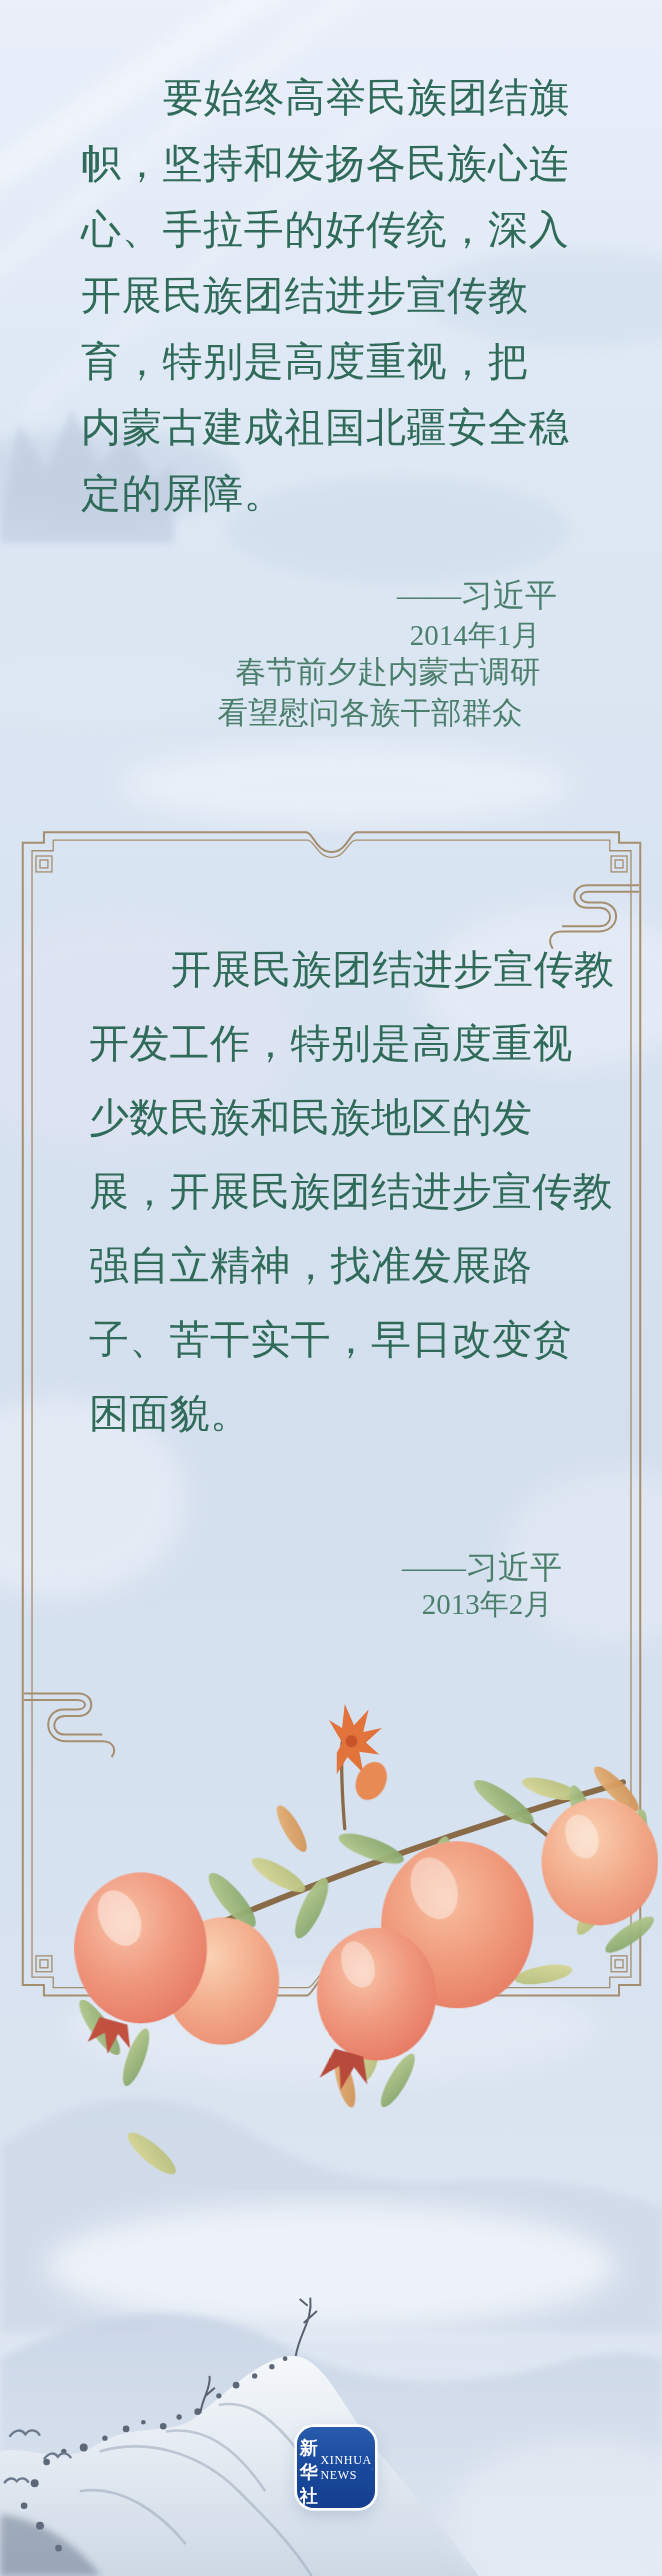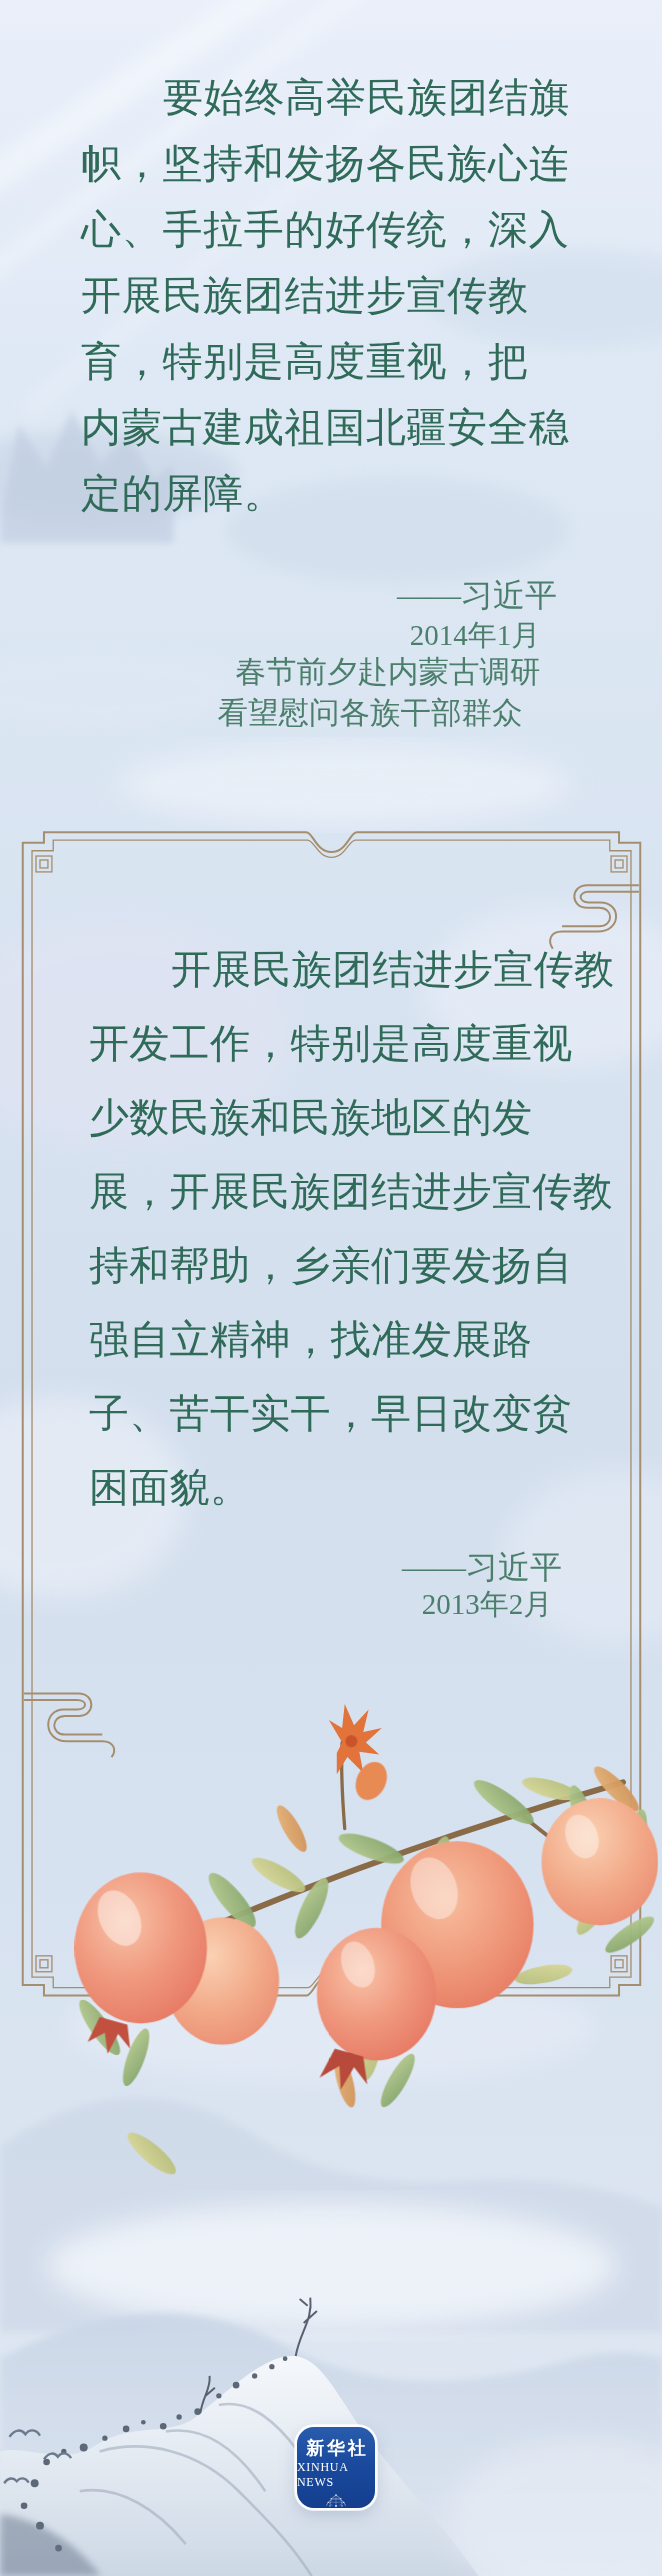--- a/index.html
+++ b/index.html
@@ -163,7 +163,6 @@
     <span class="ln">开发工作，特别是高度重视</span>
     <span class="ln">少数民族和民族地区的发</span>
     <span class="ln">展，开展民族团结进步宣传教</span>
-    <span class="ln">持和帮助，乡亲们要发扬自</span>
     <span class="ln">强自立精神，找准发展路</span>
     <span class="ln">子、苦干实干，早日改变贫</span>
     <span class="ln">困面貌。</span>

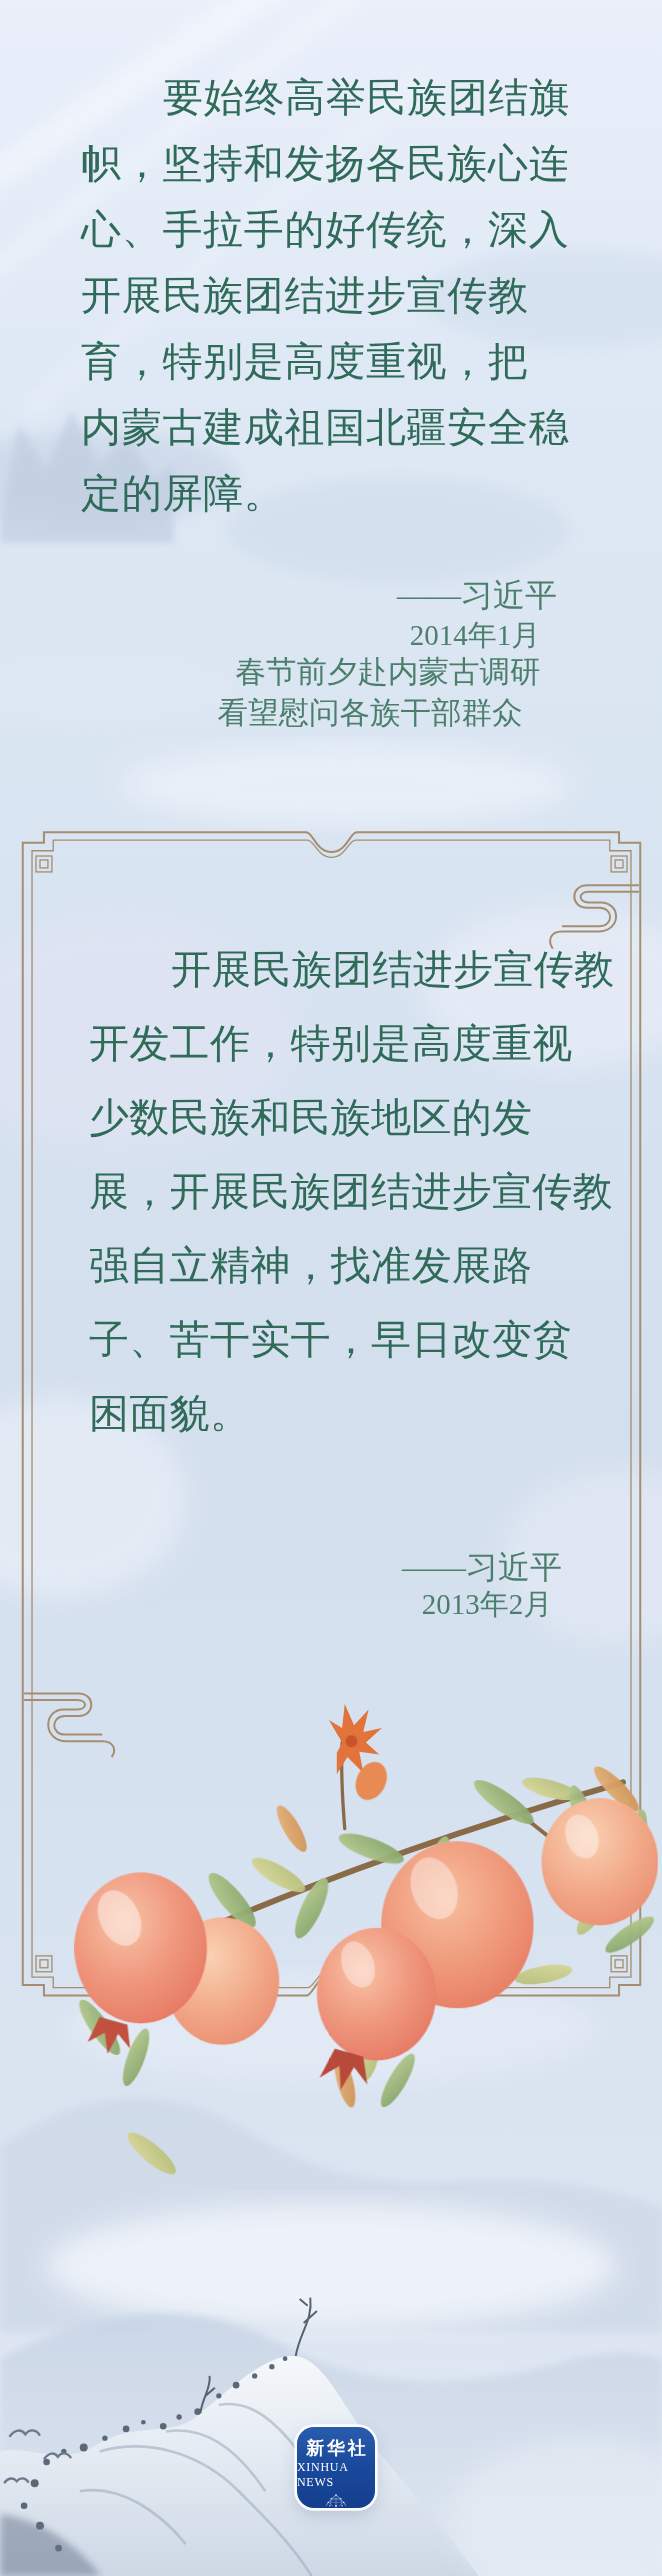--- a/index.html
+++ b/index.html
@@ -16,7 +16,7 @@
   .logo{position:absolute;left:297px;top:2427px;width:78px;height:81px;border-radius:17px;
         background:linear-gradient(180deg,#2a5cae 0%,#1a4a9d 45%,#143e8e 100%);
         box-shadow:0 0 0 2.7px rgba(255,255,255,.92),0 6.6px 17px rgba(110,130,165,.35);
-        display:flex;flex-direction:column;align-items:center;z-index:6;}
+        display:flex;align-items:center;z-index:6;}
   .logo-cn{color:#fff;font-size:18px;font-weight:bold;letter-spacing:2.7px;margin-top:8.6px;padding-left:2.7px;}
   .logo-en{color:#fff;font-size:12px;letter-spacing:0.7px;margin-top:0.7px;font-family:"Liberation Serif",serif;}
   .z1{z-index:1}.z2{z-index:2}.z3{z-index:3}

